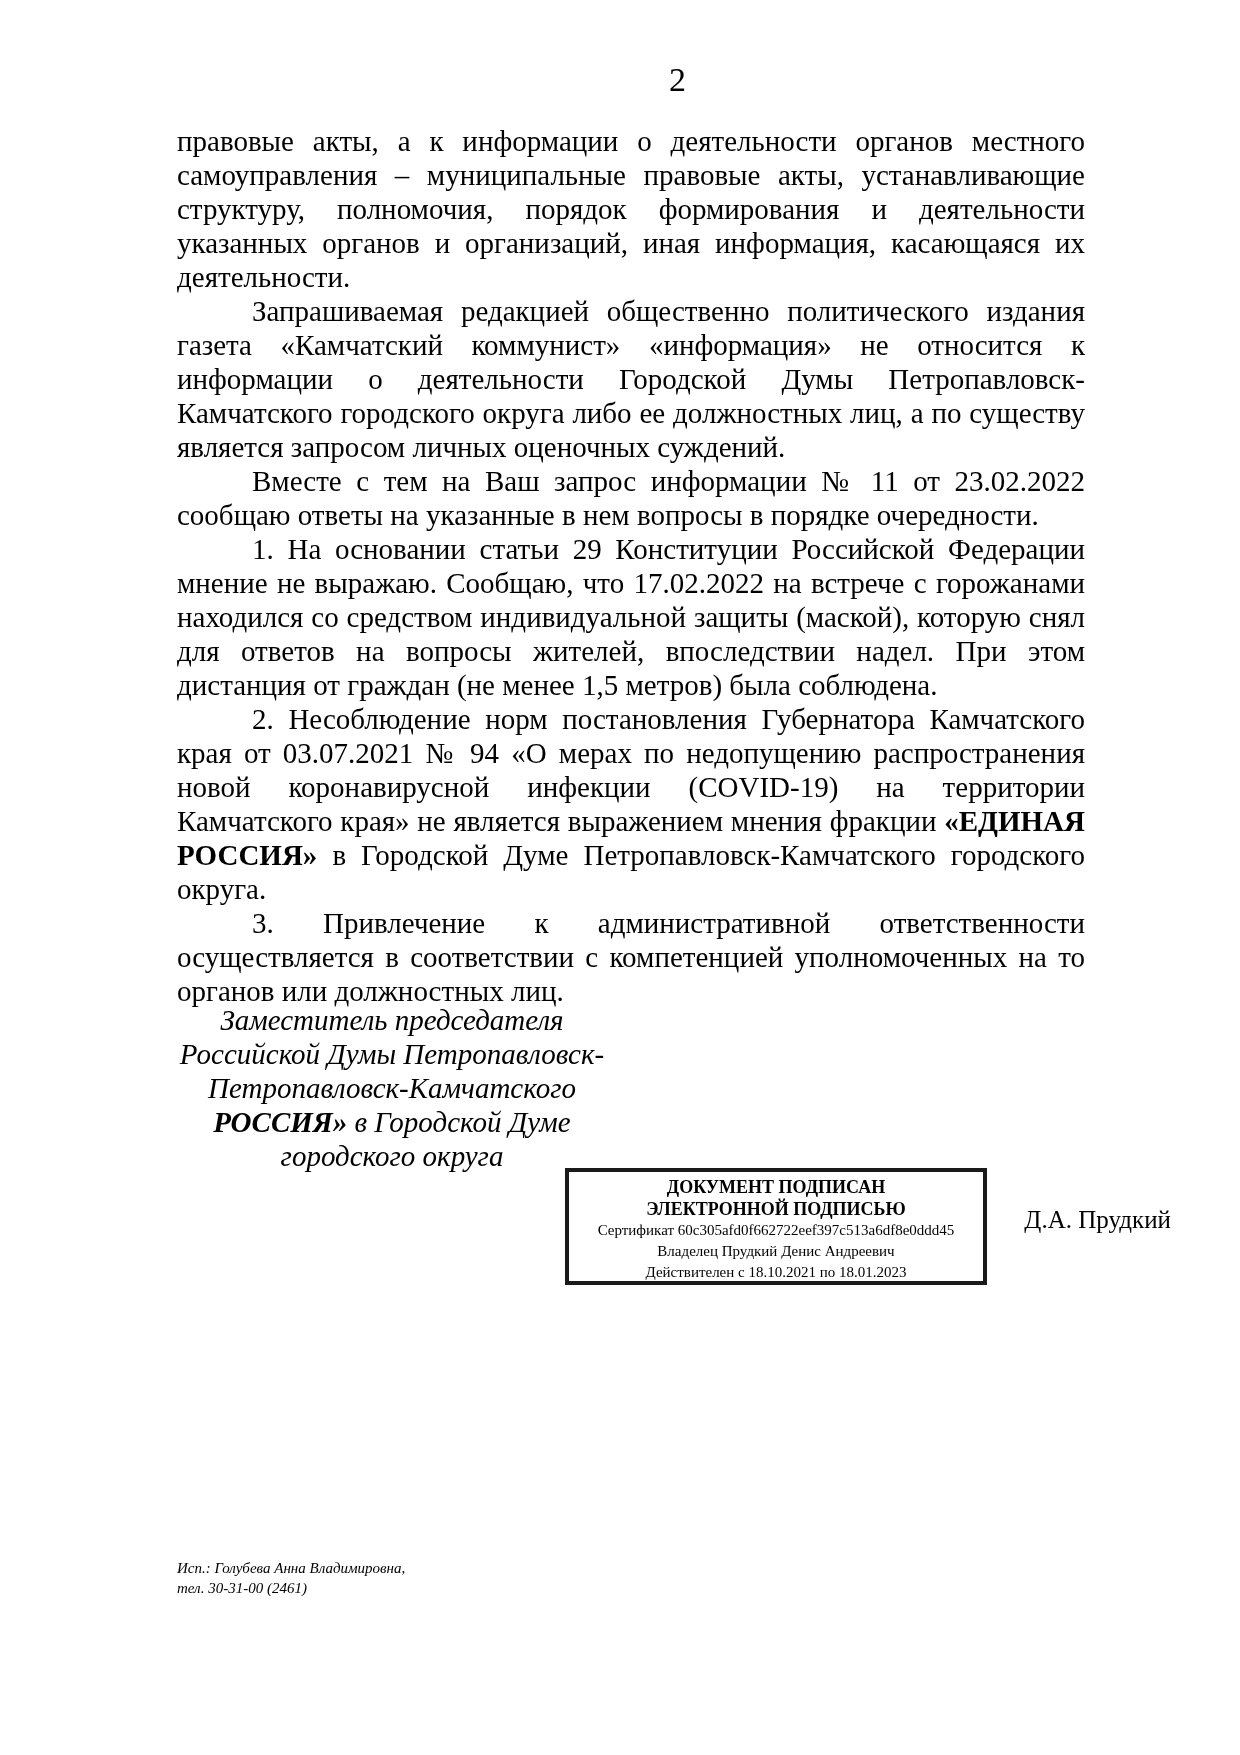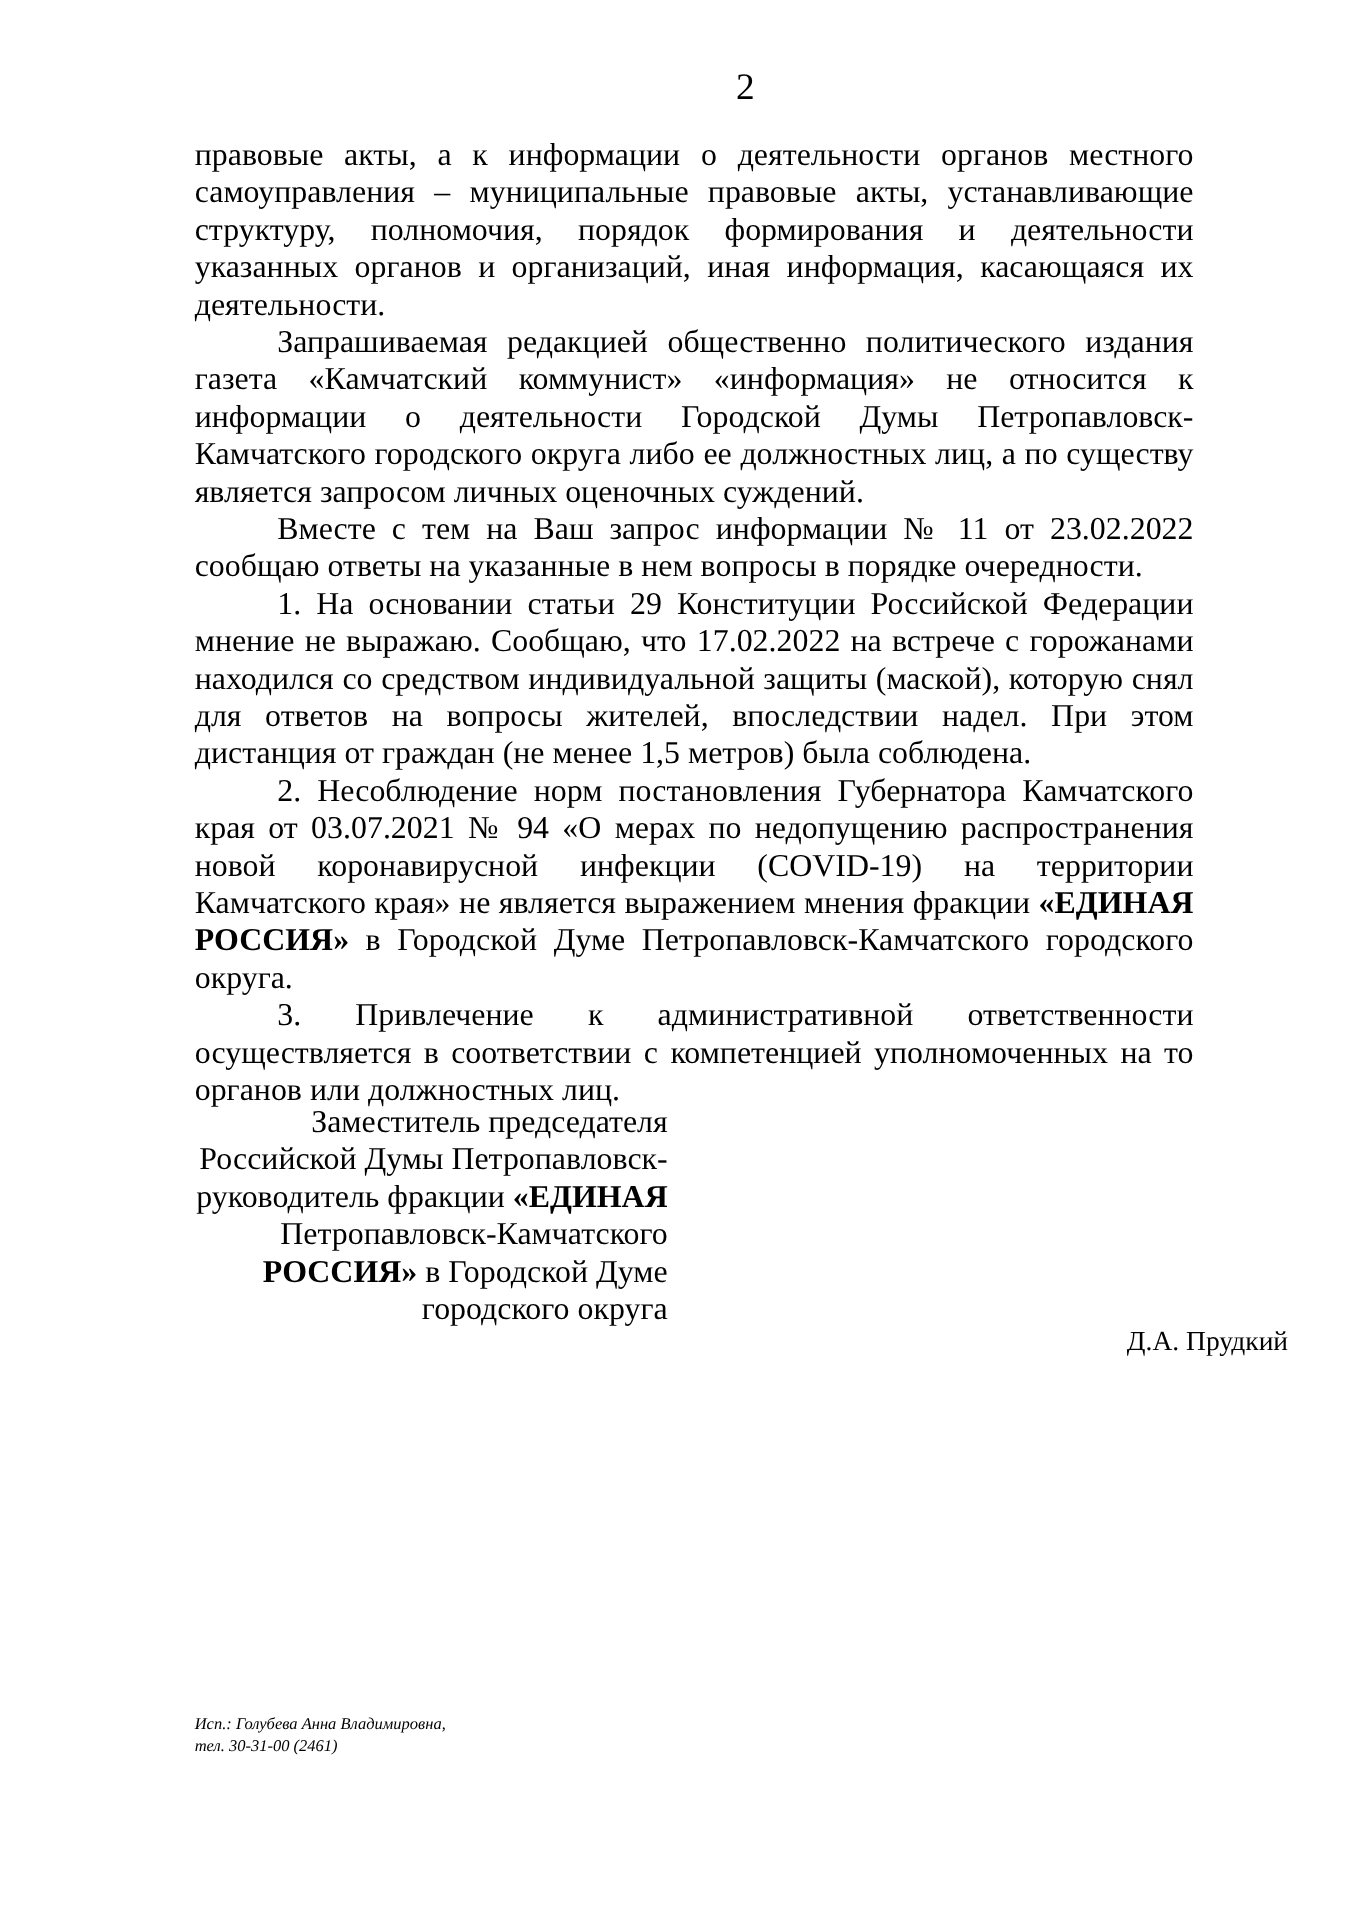--- a/index.html
+++ b/index.html
@@ -51,7 +51,8 @@
     width: 430px;
     font-size: 29px;
     line-height: 34px;
-    text-align: right;
+    text-align: center;
+    font-style: italic;
   }
   .signature-block .sig-line {
     white-space: nowrap;

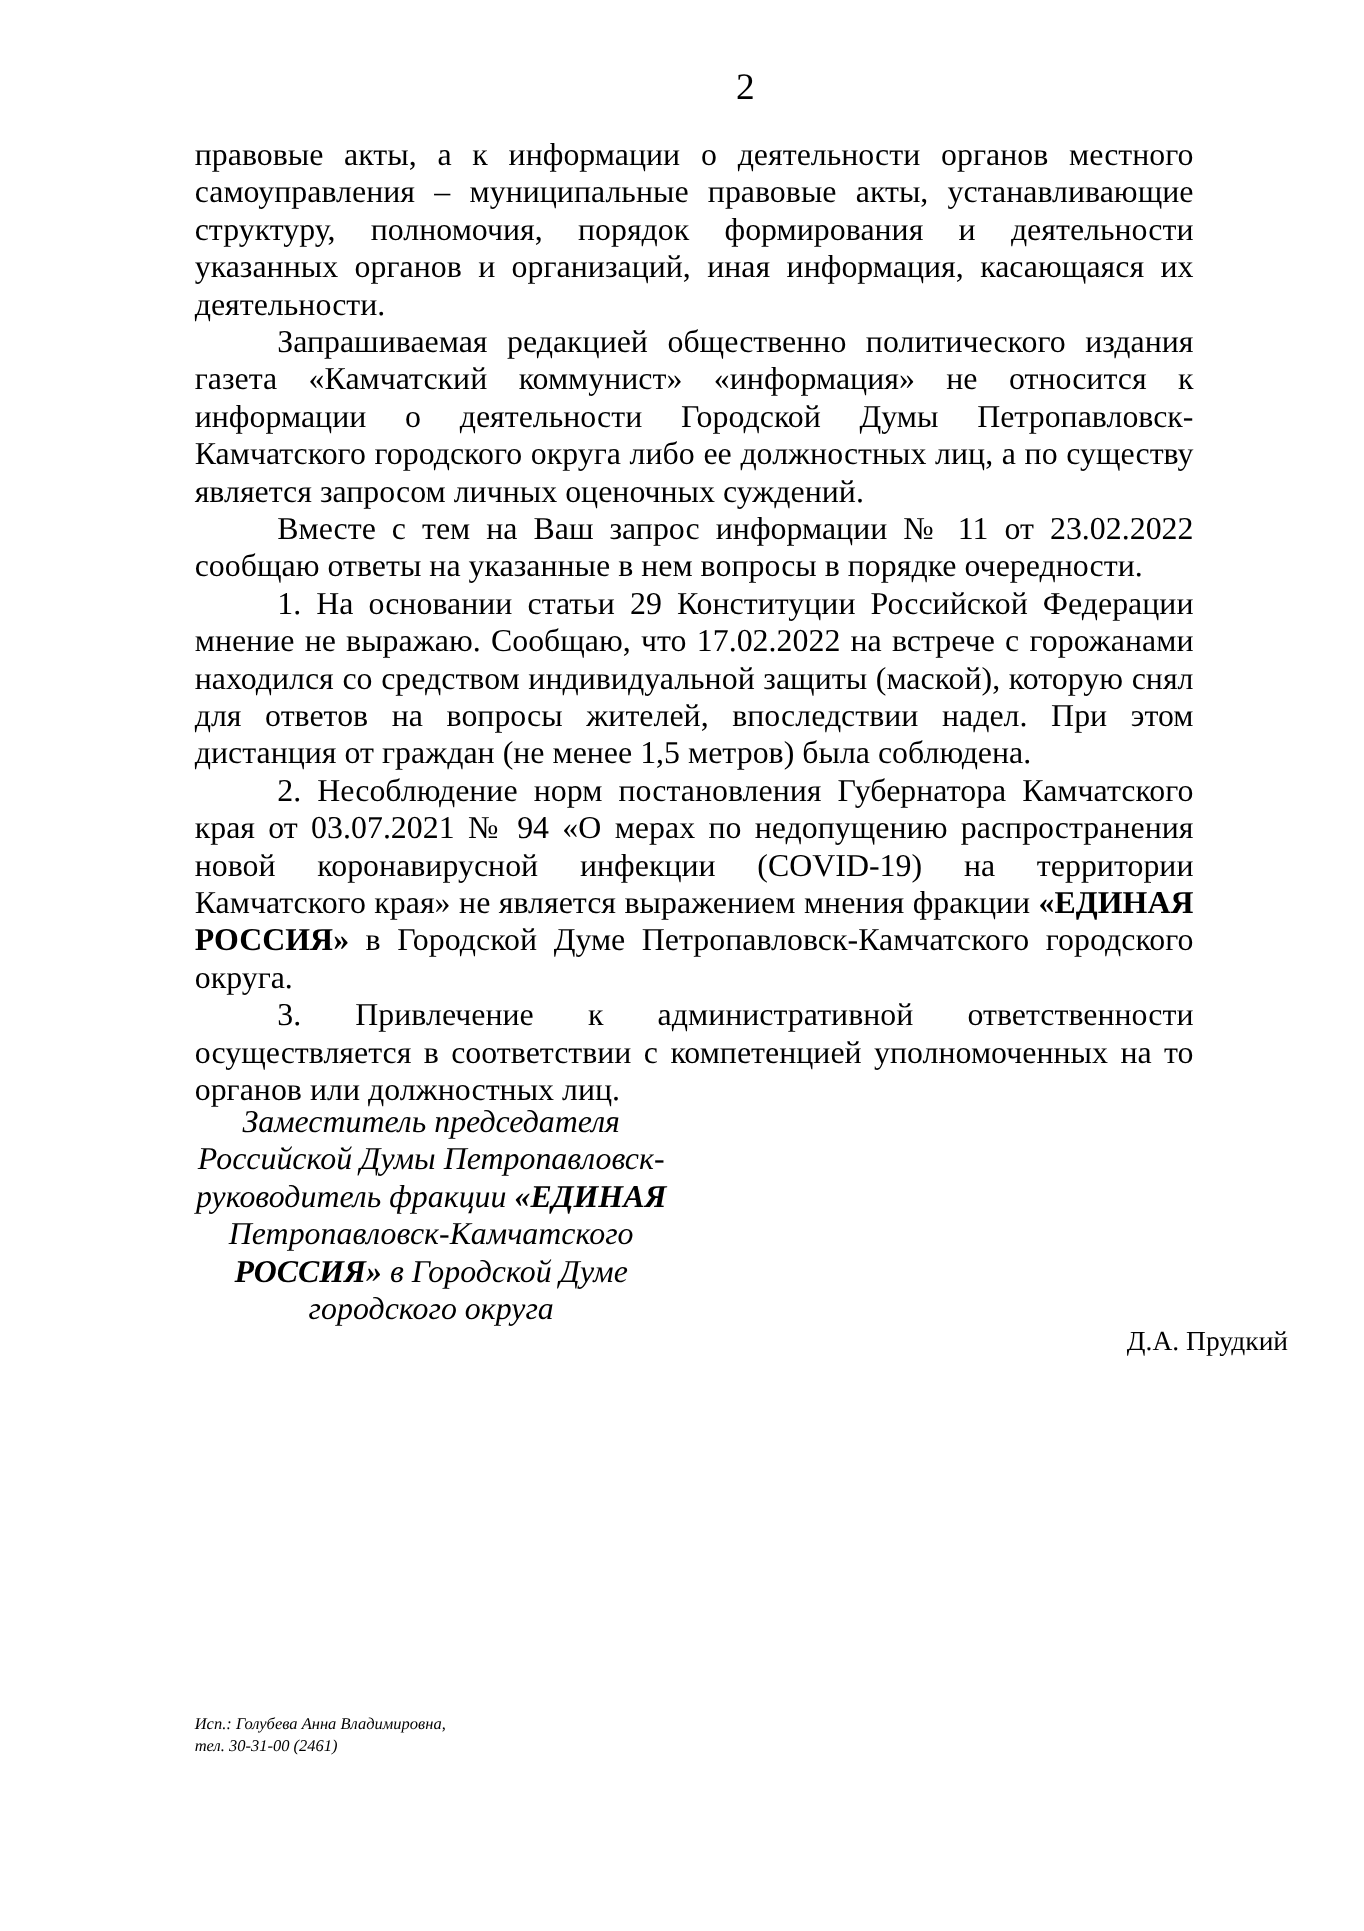--- a/index.html
+++ b/index.html
@@ -117,7 +117,6 @@
   <div class="signature-block" id="signature-block">
       <div class="sig-line"><span>Заместитель председателя</span></div>
       <div class="sig-line"><span>Российской Думы Петропавловск-</span></div>
-      <div class="sig-line"><span>руководитель фракции </span><span class="seg-bold">«ЕДИНАЯ</span></div>
       <div class="sig-line"><span>Петропавловск-Камчатского</span></div>
       <div class="sig-line"><span class="seg-bold">РОССИЯ»</span><span> в Городской Думе</span></div>
       <div class="sig-line"><span>городского округа</span></div>

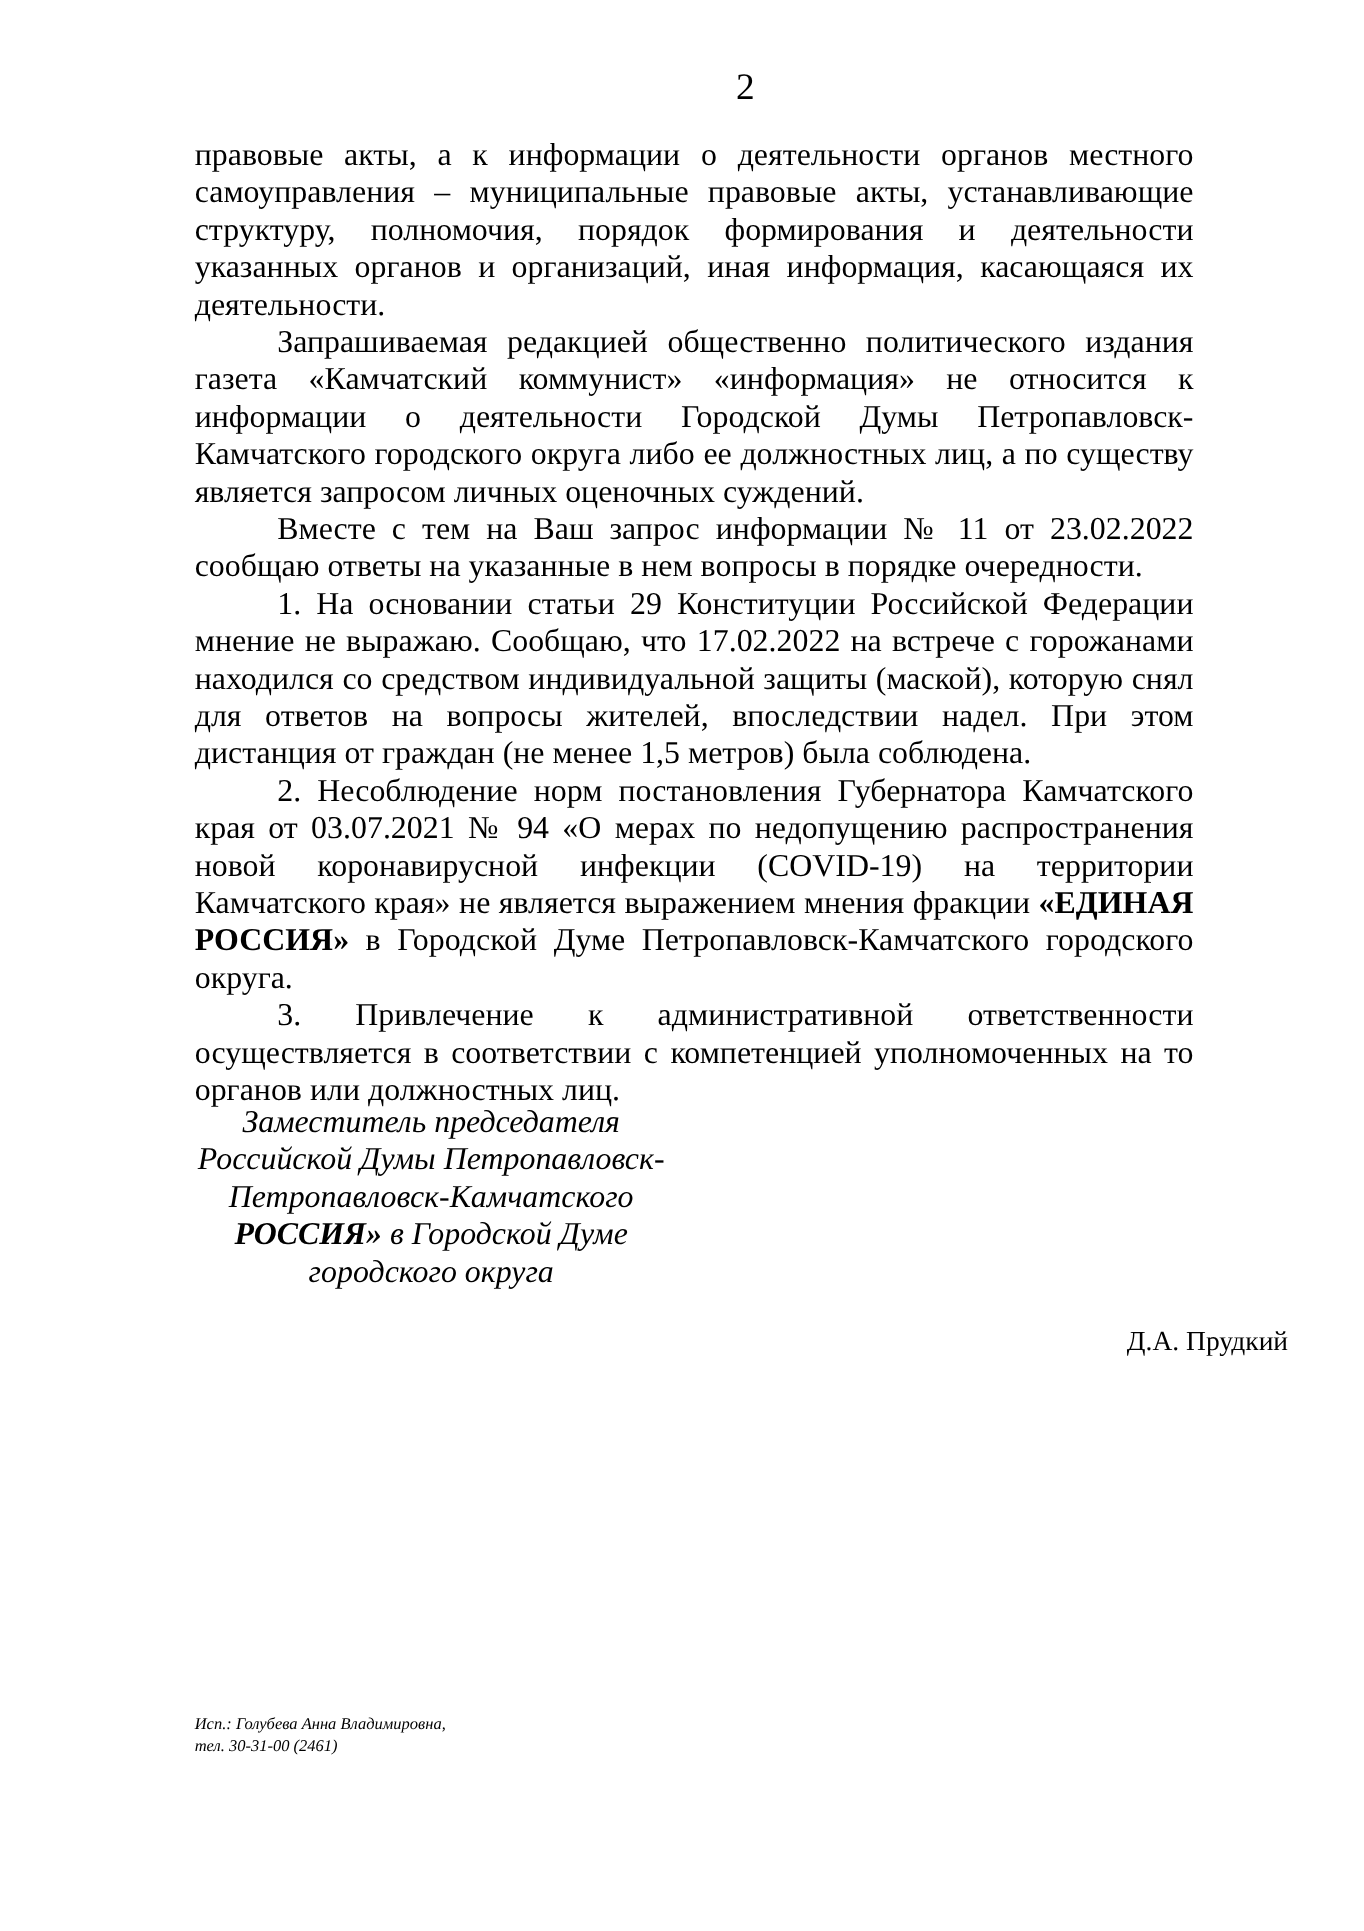--- a/index.html
+++ b/index.html
@@ -122,6 +122,13 @@
       <div class="sig-line"><span>городского округа</span></div>
     </div>
 
+  <div class="stamp">
+    <div class="stamp-title first">ДОКУМЕНТ ПОДПИСАН</div>
+    <div class="stamp-title">ЭЛЕКТРОННОЙ ПОДПИСЬЮ</div>
+    <div class="stamp-line">Сертификат 60c305afd0f662722eef397c513a6df8e0ddd45</div>
+    <div class="stamp-line">Владелец Прудкий Денис Андреевич</div>
+    <div class="stamp-line">Действителен с 18.10.2021 по 18.01.2023</div>
+  </div>
 
   <div class="signer-name">Д.А. Прудкий</div>
 

